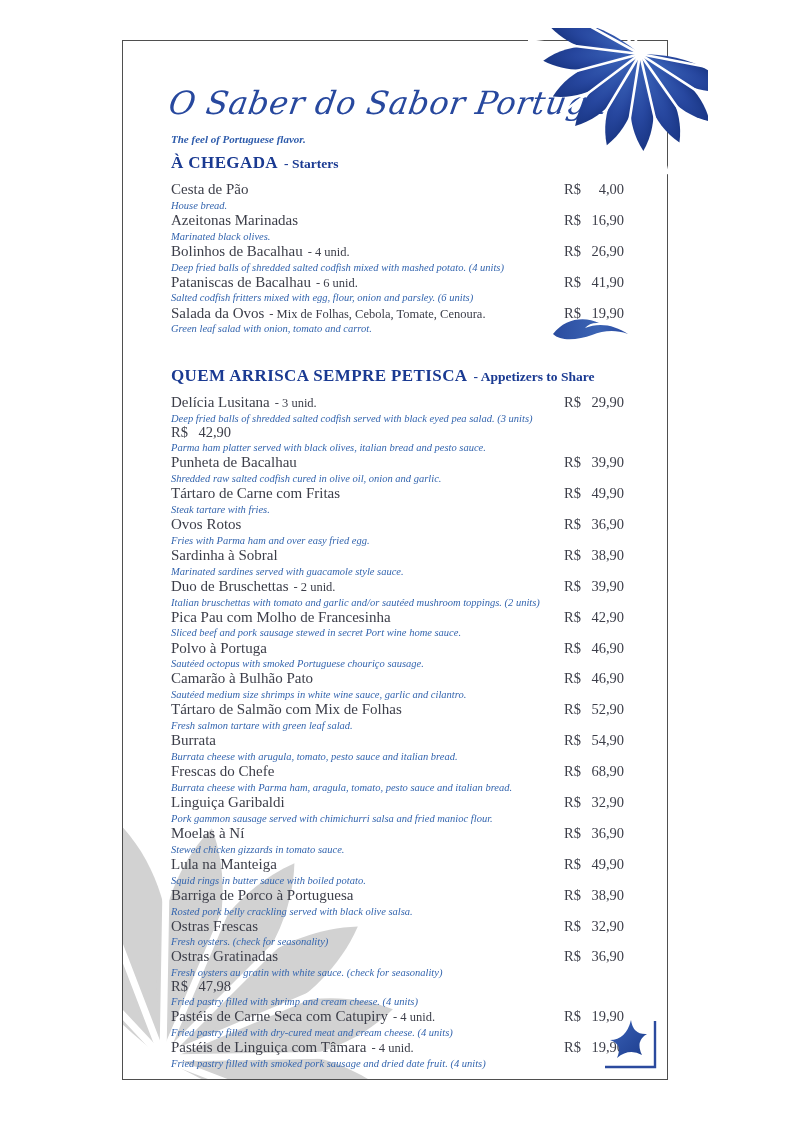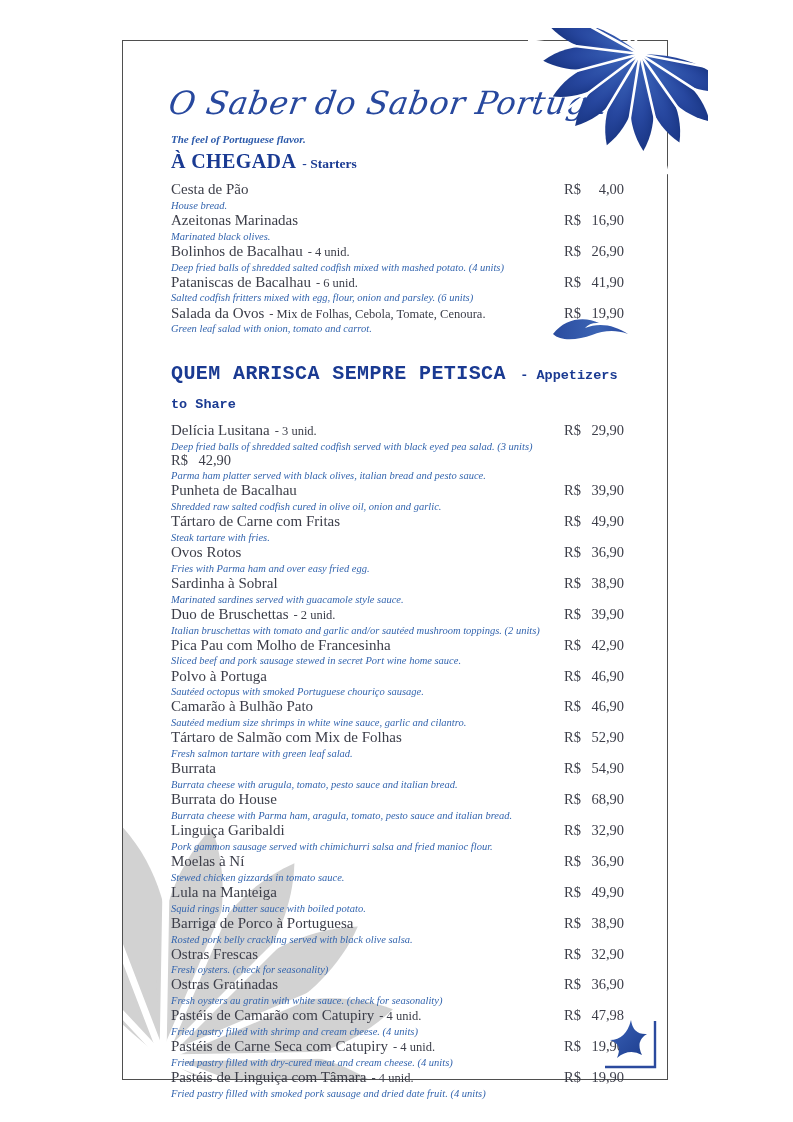--- a/index.html
+++ b/index.html
@@ -17,7 +17,7 @@
             font-size:11px;line-height:13px;color:var(--subtitle,#2d5bab);}
 
   .sec-h{margin:2px 0 0;color:var(--heading,#1a3a92);font-weight:bold;line-height:24px;}
-  .sec-h .pt{font-size:20px;letter-spacing:.4px;}
+  .sec-h .pt{font-size:17px;letter-spacing:.4px;}
   .sec-h .en{font-size:13.5px;}
   .sec-h.second{margin-top:26px;line-height:26px;font-family:Liberation Mono, monospace;}
 

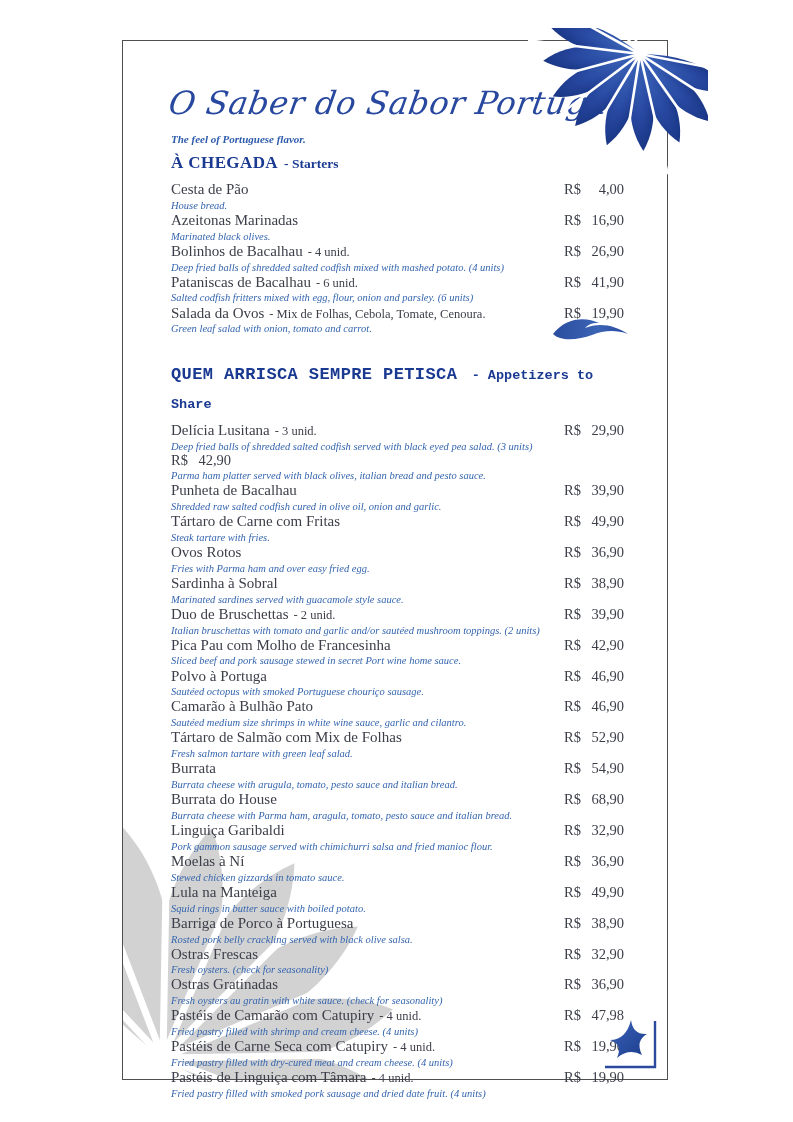--- a/index.html
+++ b/index.html
@@ -19,7 +19,7 @@
   .sec-h{margin:2px 0 0;color:var(--heading,#1a3a92);font-weight:bold;line-height:24px;}
   .sec-h .pt{font-size:17px;letter-spacing:.4px;}
   .sec-h .en{font-size:13.5px;}
-  .sec-h.second{margin-top:26px;line-height:26px;font-family:Liberation Mono, monospace;}
+  .sec-h.second{margin-top:26px;line-height:26px;}
 
   ul.items{list-style:none;margin:4px 0 0;padding:0;}
   ul.items.second{margin-top:3px;}

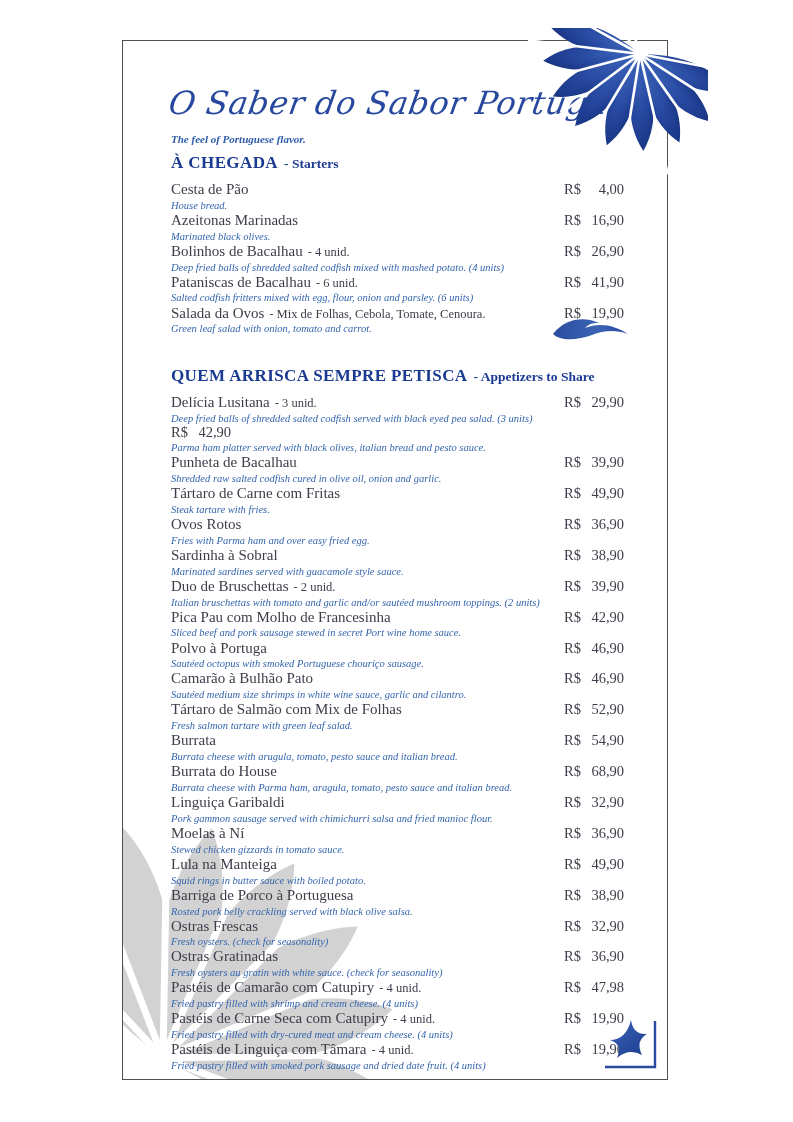--- a/index.html
+++ b/index.html
@@ -280,7 +280,7 @@
 
   <li class="item">
     <div class="row">
-      <div class="nm"><span class="name">Burrata do House</span><span class="sfx"></span></div>
+      <div class="nm"><span class="name">Frescas do Chefe</span><span class="sfx"></span></div>
       <div class="price">
                 <span>R$</span>
                 <span class="amt">68,90</span>

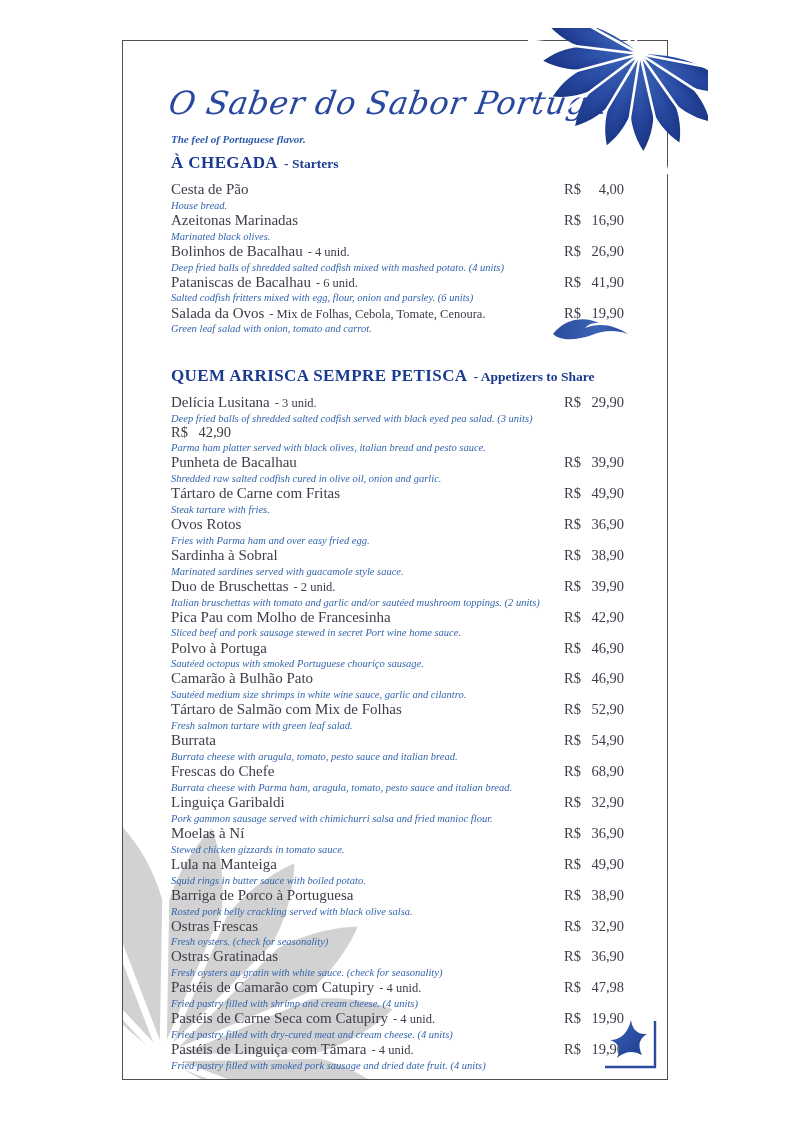--- a/index.html
+++ b/index.html
@@ -357,7 +357,6 @@
 
   <li class="item">
     <div class="row">
-      <div class="nm"><span class="name">Pastéis de Camarão com Catupiry</span><span class="sfx">- 4 unid.</span></div>
       <div class="price">
                 <span>R$</span>
                 <span class="amt">47,98</span>

